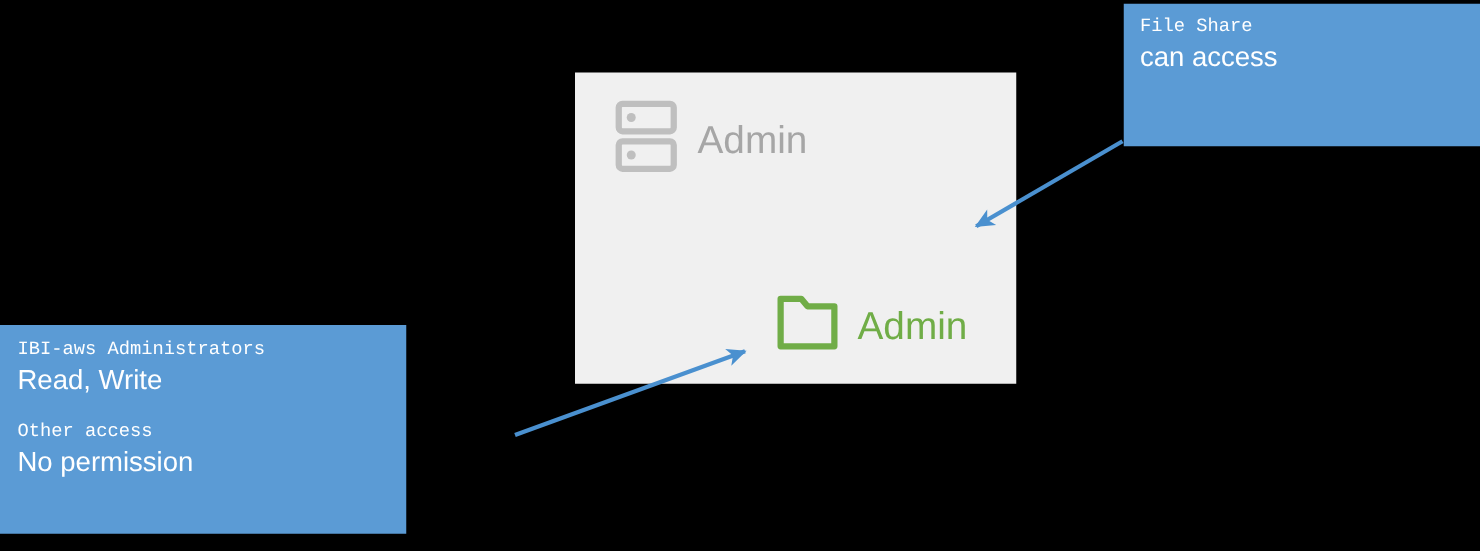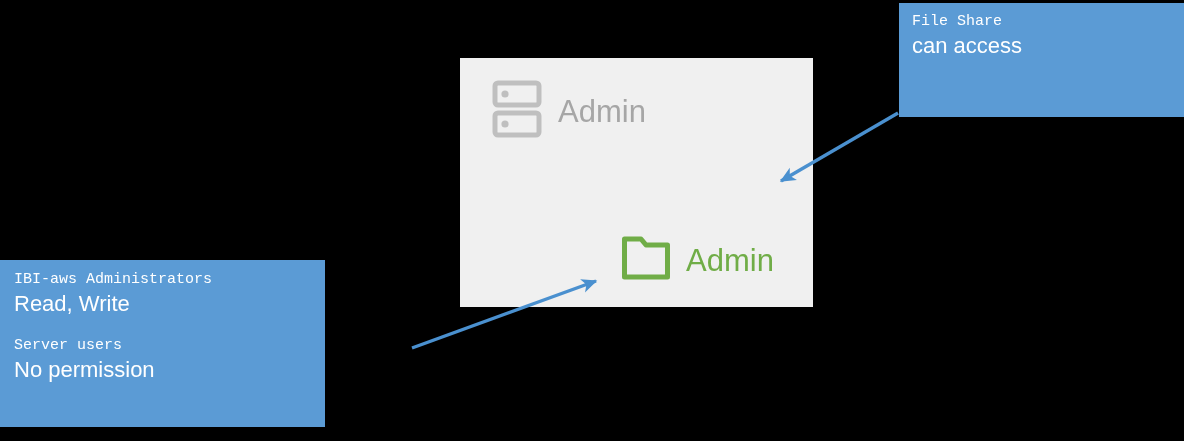--- a/index.html
+++ b/index.html
@@ -154,7 +154,7 @@
     <div class="line-sm">IBI-aws Administrators</div>
     <div class="line-lg">Read, Write</div>
     <div class="spacer"></div>
-    <div class="line-sm">Server users</div>
+    <div class="line-sm">Other access</div>
     <div class="line-lg">No permission</div>
   </div>
 

